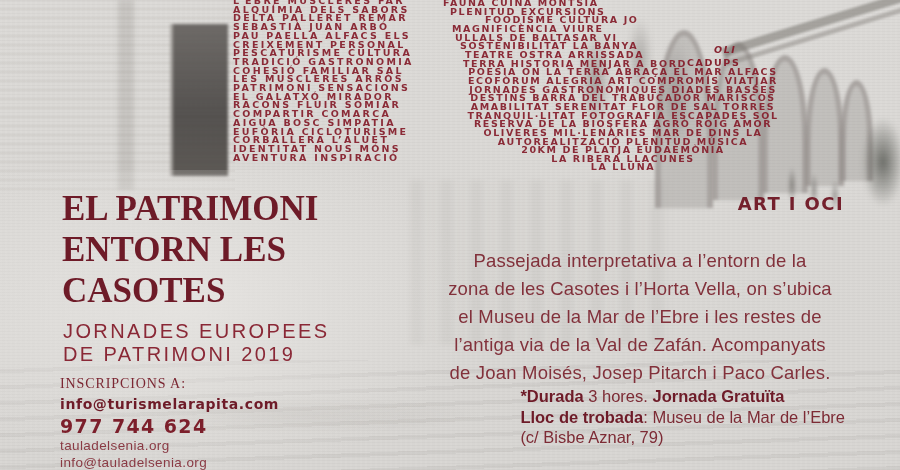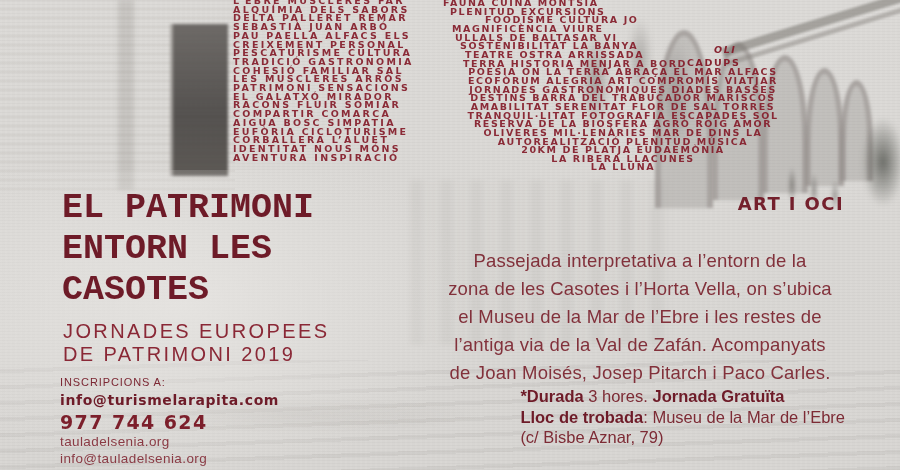--- a/index.html
+++ b/index.html
@@ -78,7 +78,7 @@
   #frag-cadups{left:687px;top:57px;}
 
   
-  .title{position:absolute;left:62px;top:188px;font-family:Liberation Mono, monospace;
+  .title{position:absolute;left:62px;top:188px;font-family:Liberation Serif, serif;
     font-weight:bold;font-size:35px;line-height:41px;color:#6e1b28;letter-spacing:0;}
   .subtitle{position:absolute;left:63px;top:320px;font-size:20px;line-height:23px;
     color:#8a2836;letter-spacing:2.4px;}

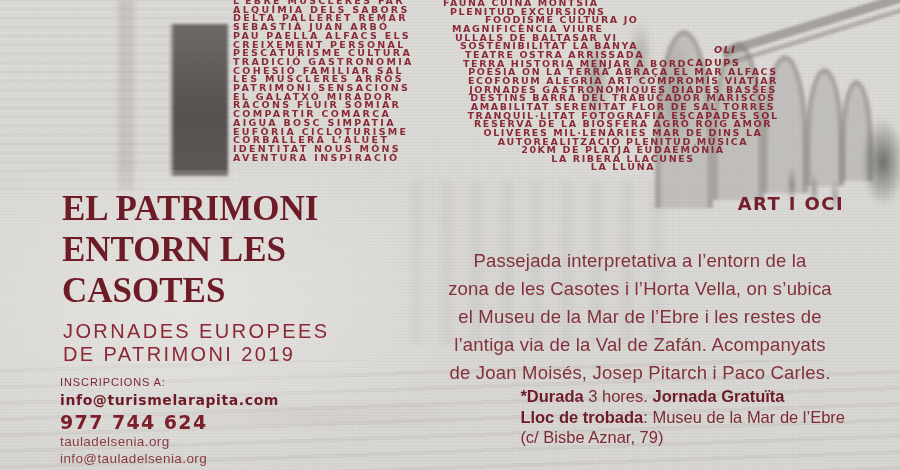--- a/index.html
+++ b/index.html
@@ -83,7 +83,7 @@
   .subtitle{position:absolute;left:63px;top:320px;font-size:20px;line-height:23px;
     color:#8a2836;letter-spacing:2.4px;}
   .inscriptions{position:absolute;left:60px;top:376px;}
-  .ins-label{font-size:11px;letter-spacing:.9px;color:#7c2733;margin-bottom:4px;}
+  .ins-label{font-size:14px;letter-spacing:.9px;color:#7c2733;margin-bottom:4px;font-family:Liberation Serif, serif;}
   .ins-email1{font-family:"DejaVu Sans",sans-serif;font-weight:bold;font-size:14px;
     color:#6e1b28;letter-spacing:.6px;margin-bottom:3px;}
   .ins-phone{font-family:"DejaVu Sans",sans-serif;font-weight:bold;font-size:19px;

